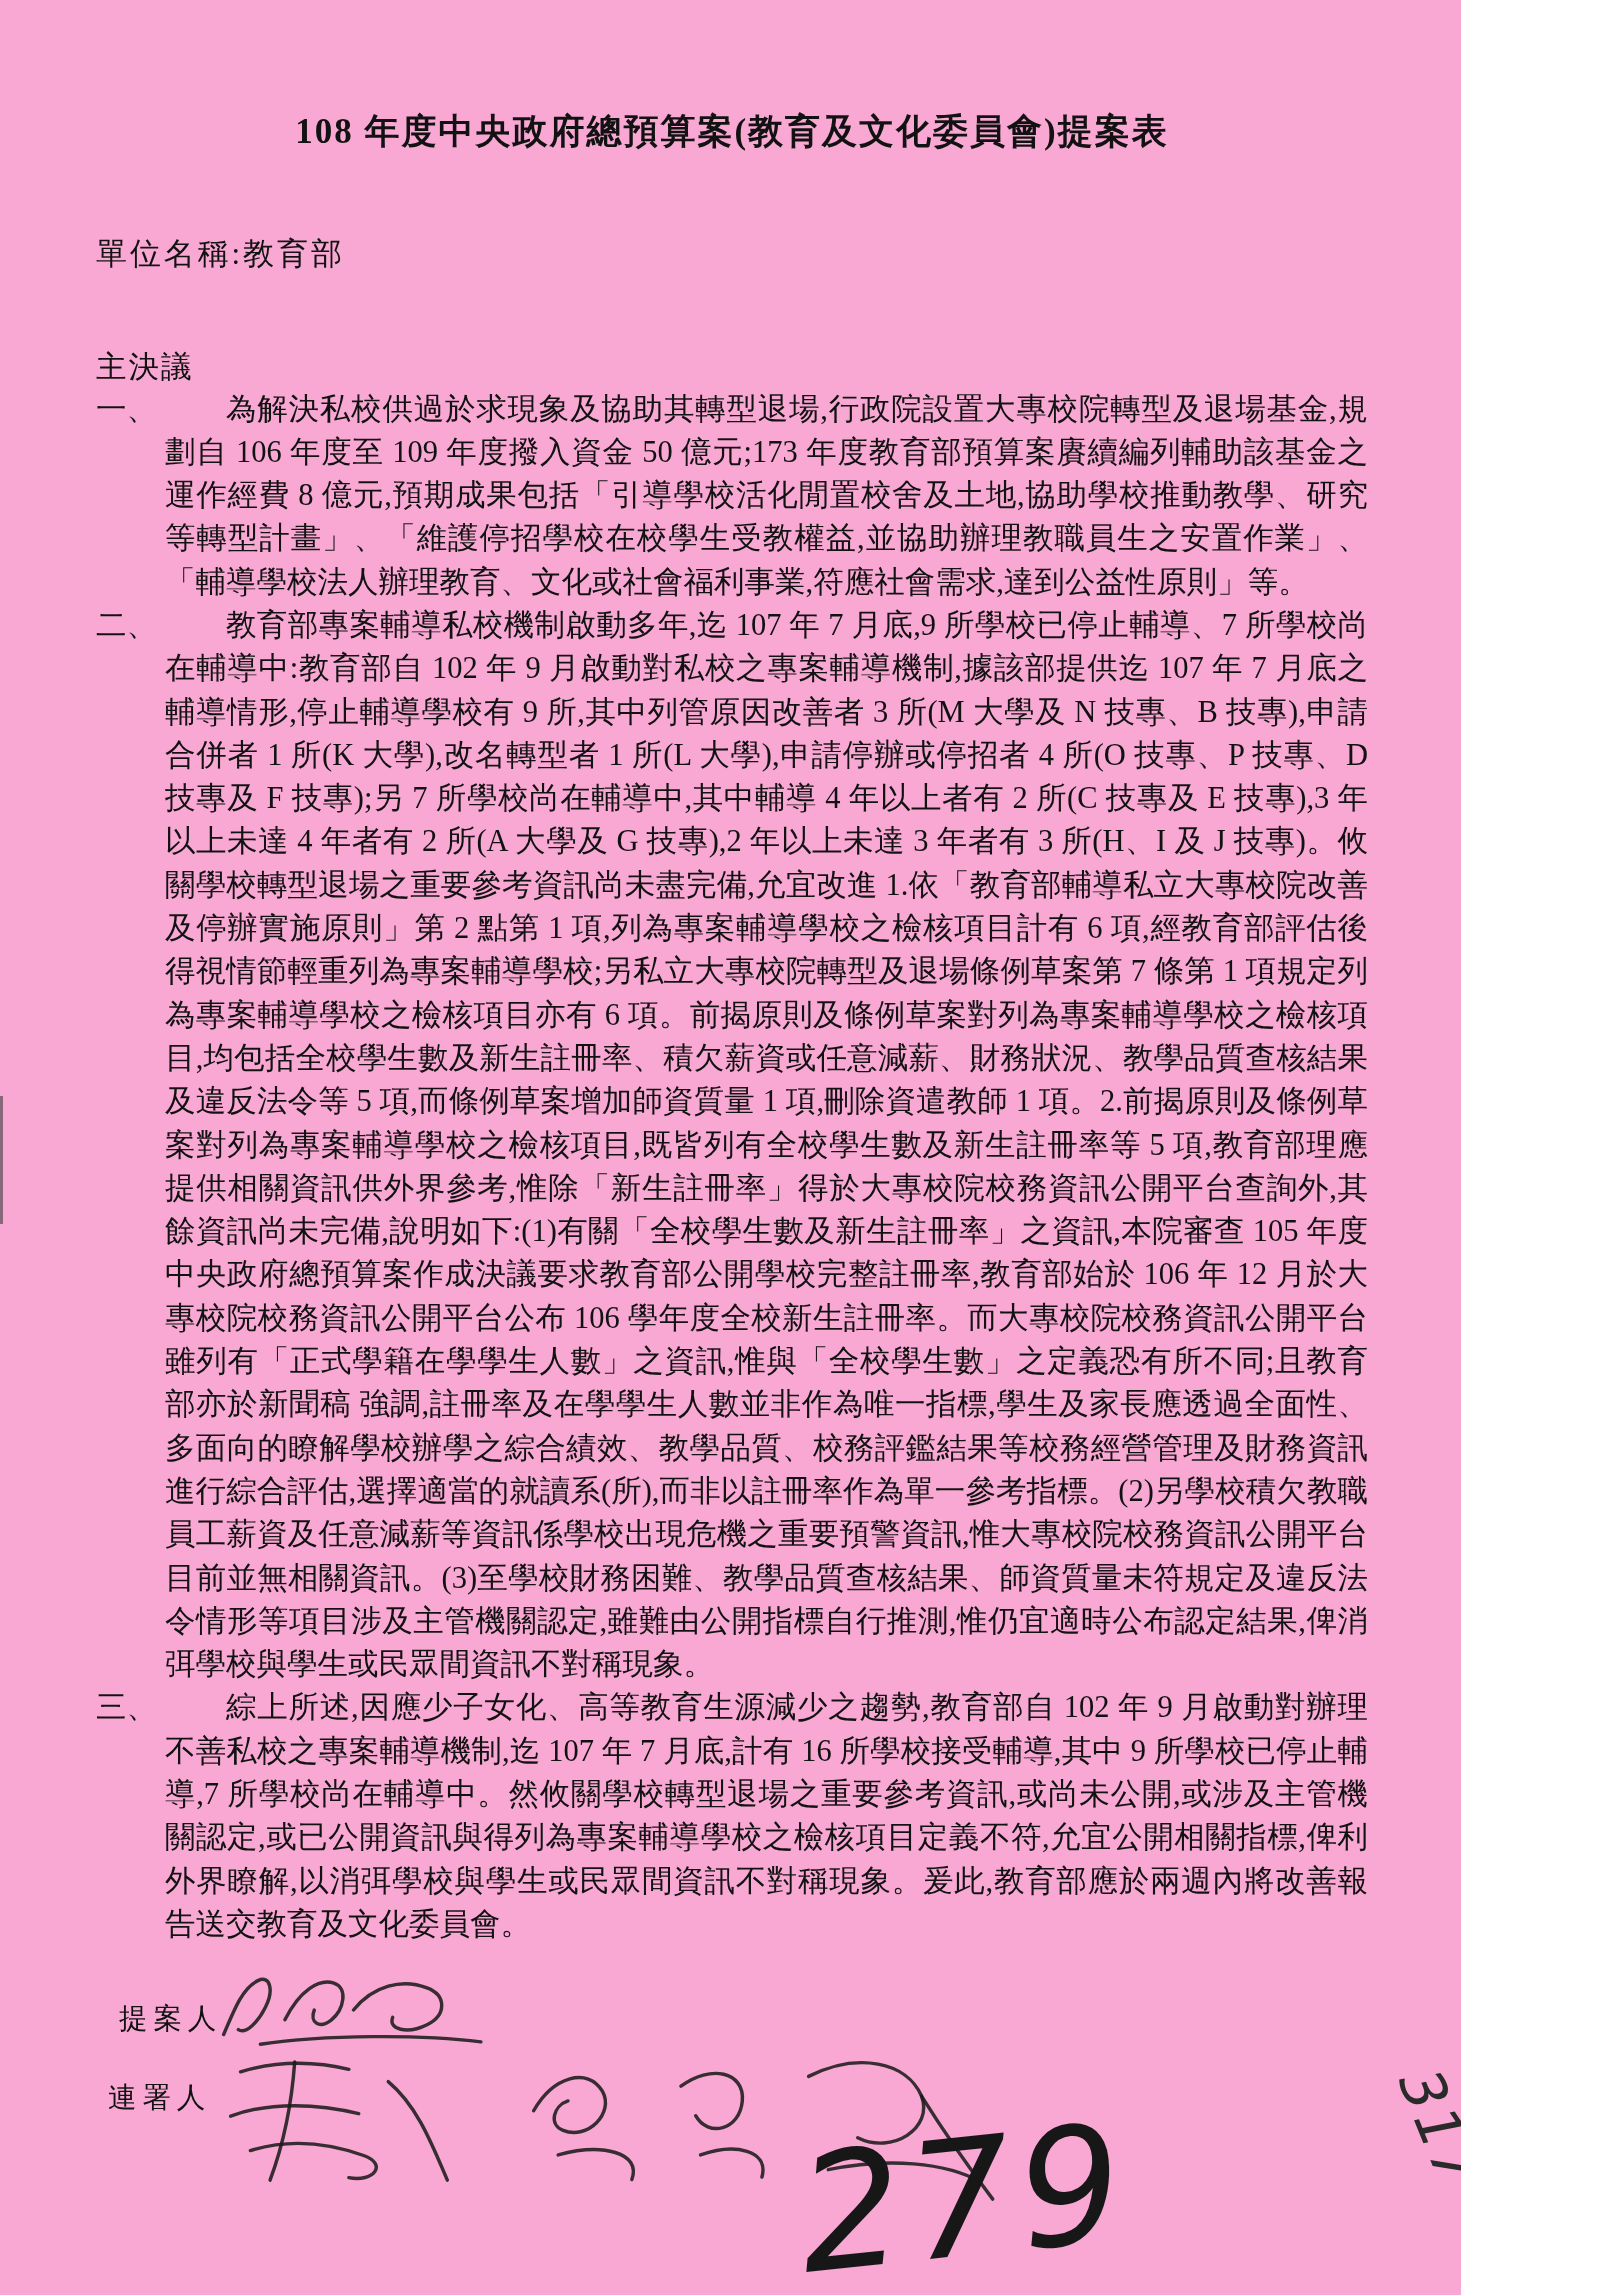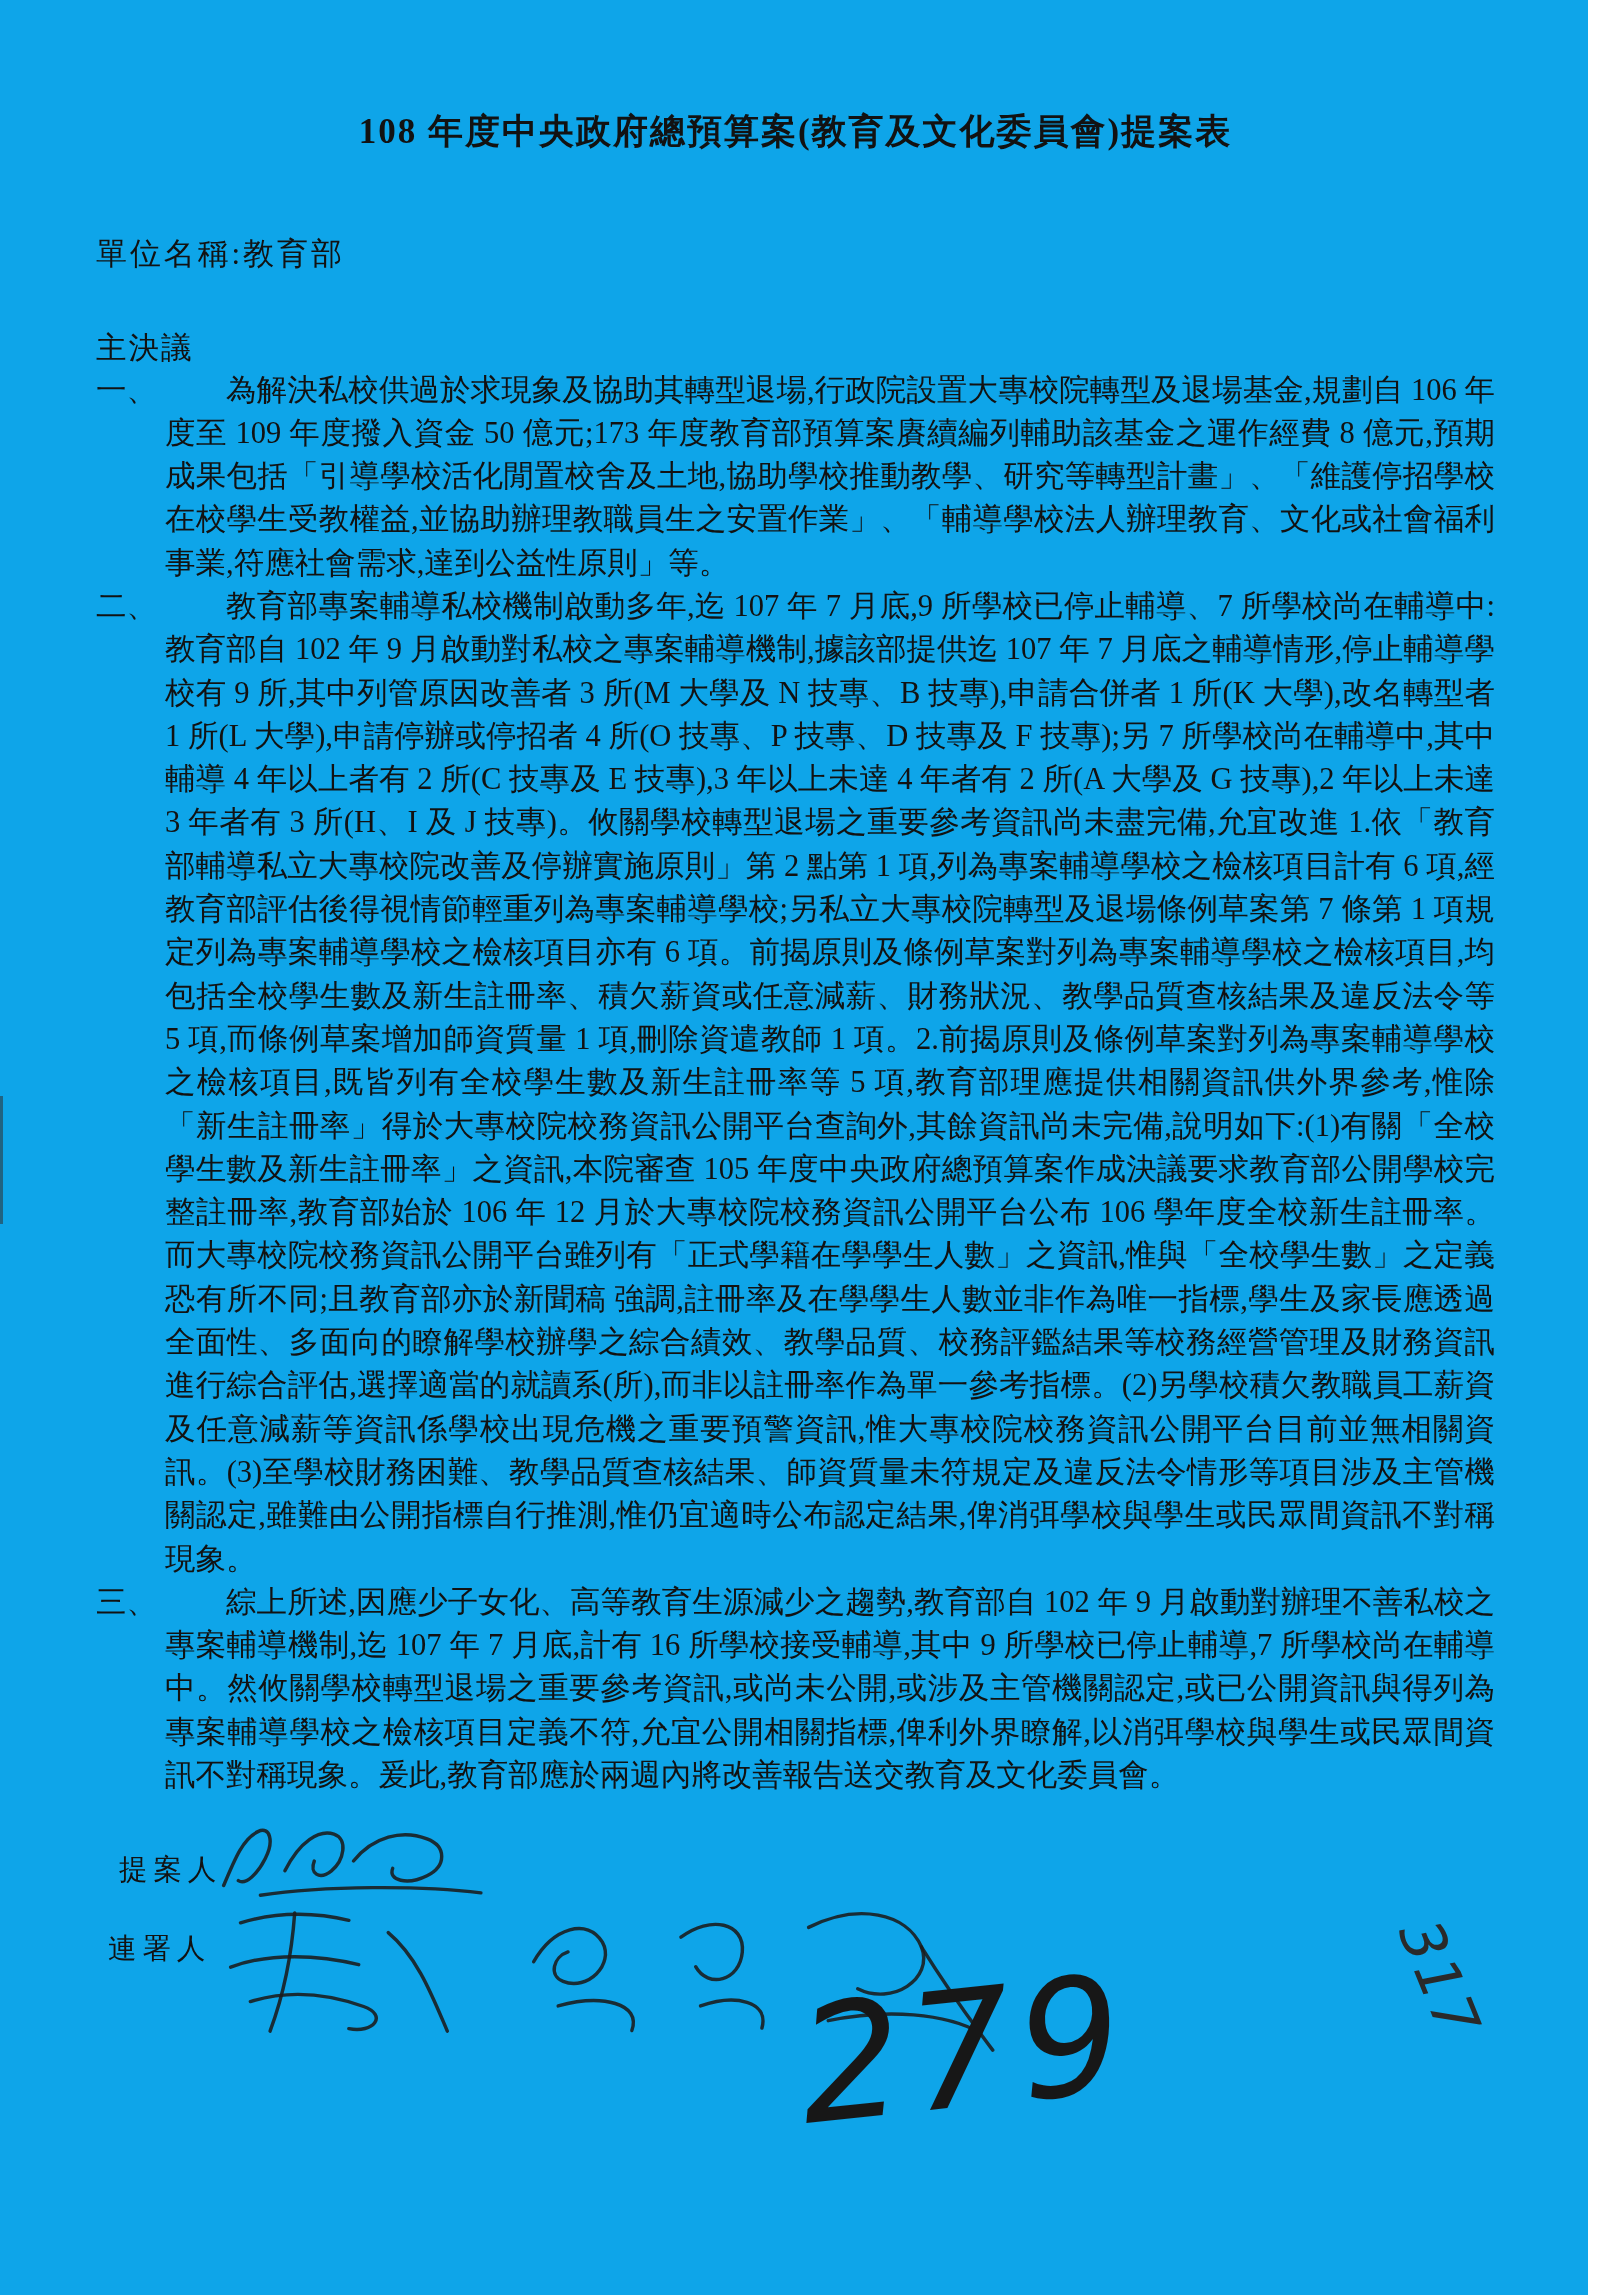--- a/index.html
+++ b/index.html
@@ -5,9 +5,9 @@
   html,body{margin:0;padding:0;background:#ffffff;}
   .page{
     position:relative;
-    width:1588px;
+    width:1461px;
     height:2295px;
-    background:#0ea5e9;
+    background:#f9a8d4;
     overflow:hidden;
     font-family:"Liberation Serif","DejaVu Serif",serif;
     color:#121212;

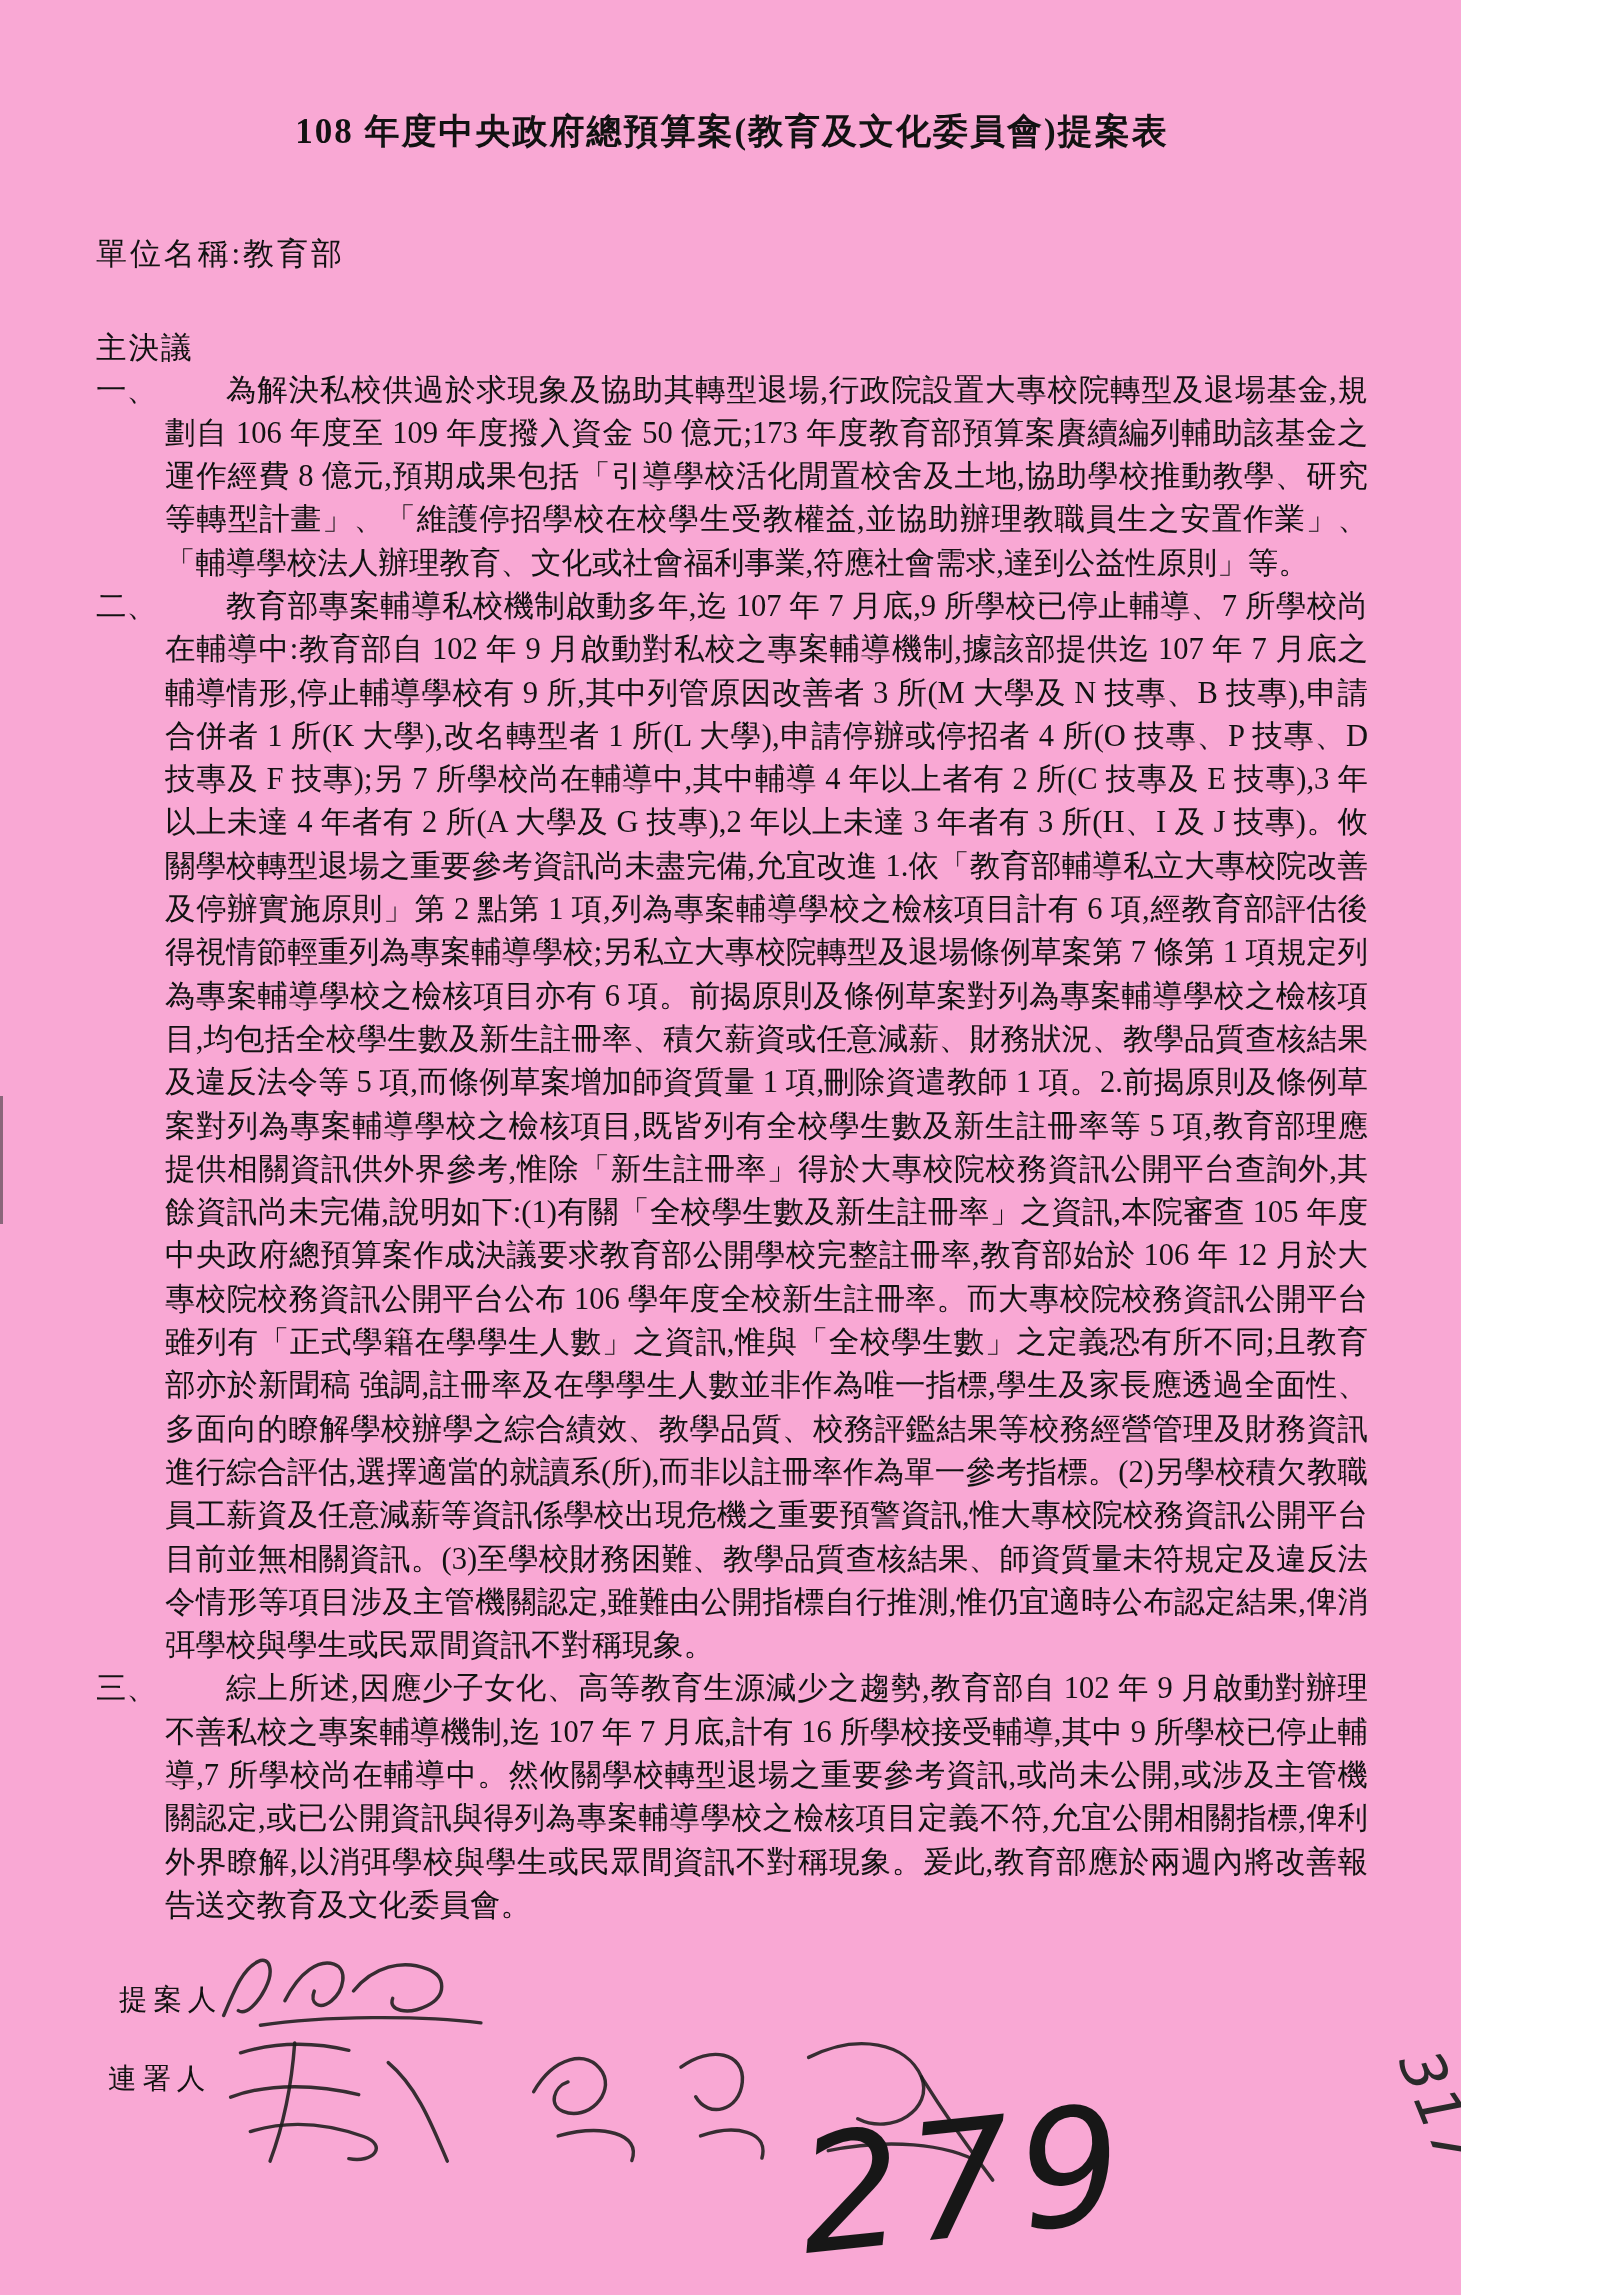--- a/index.html
+++ b/index.html
@@ -31,7 +31,7 @@
     letter-spacing:2.9px;
   }
   .section-heading{
-    margin-top:53px;
+    margin-top:72px;
     font-size:30.5px;
     letter-spacing:2px;
   }

